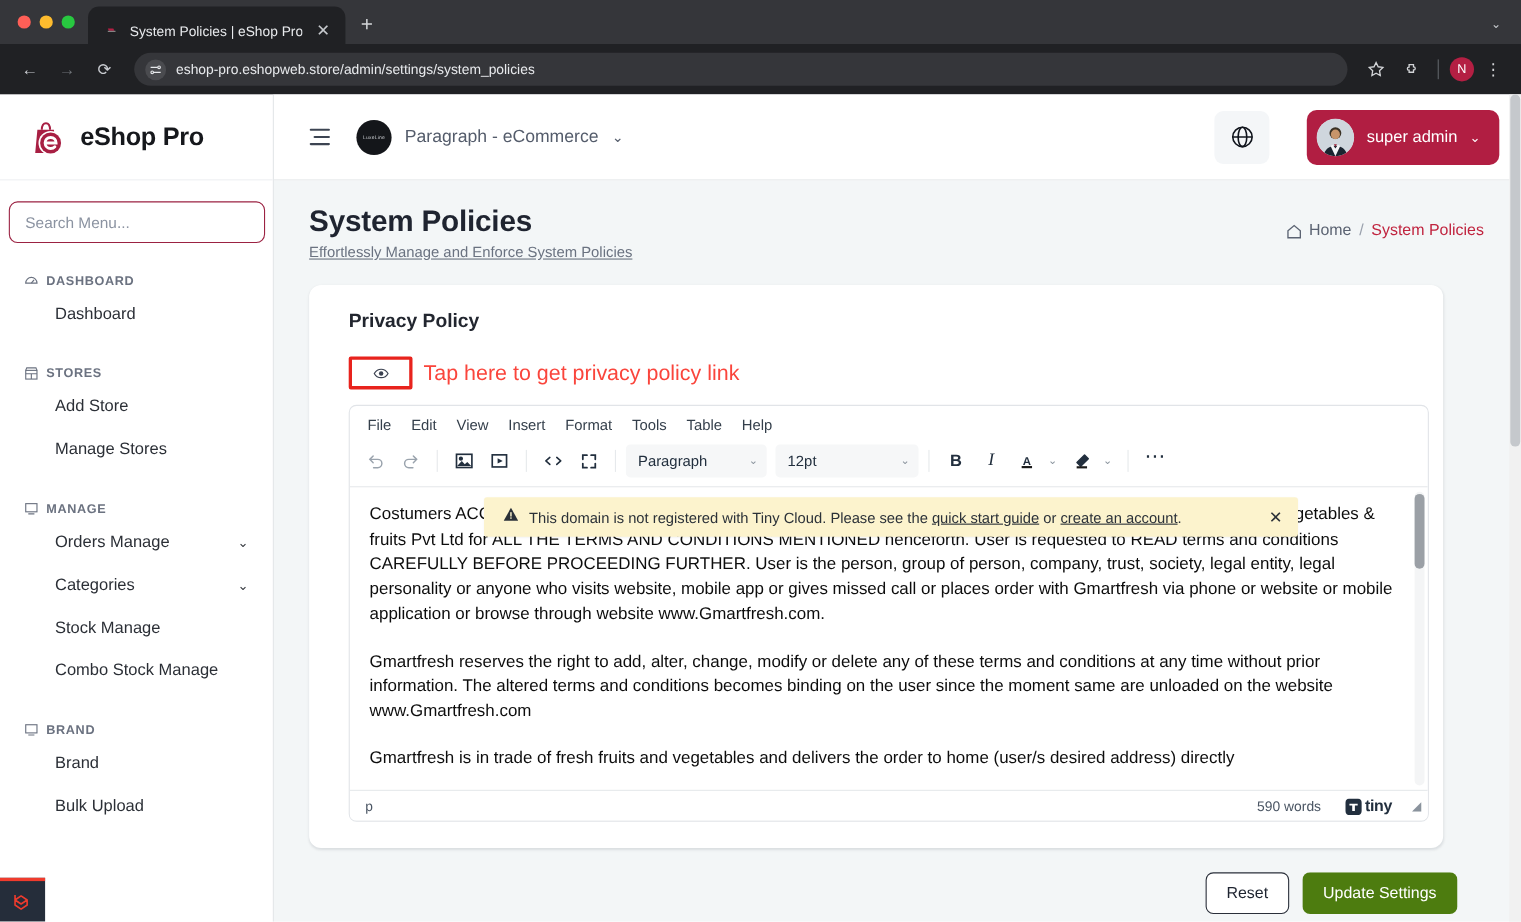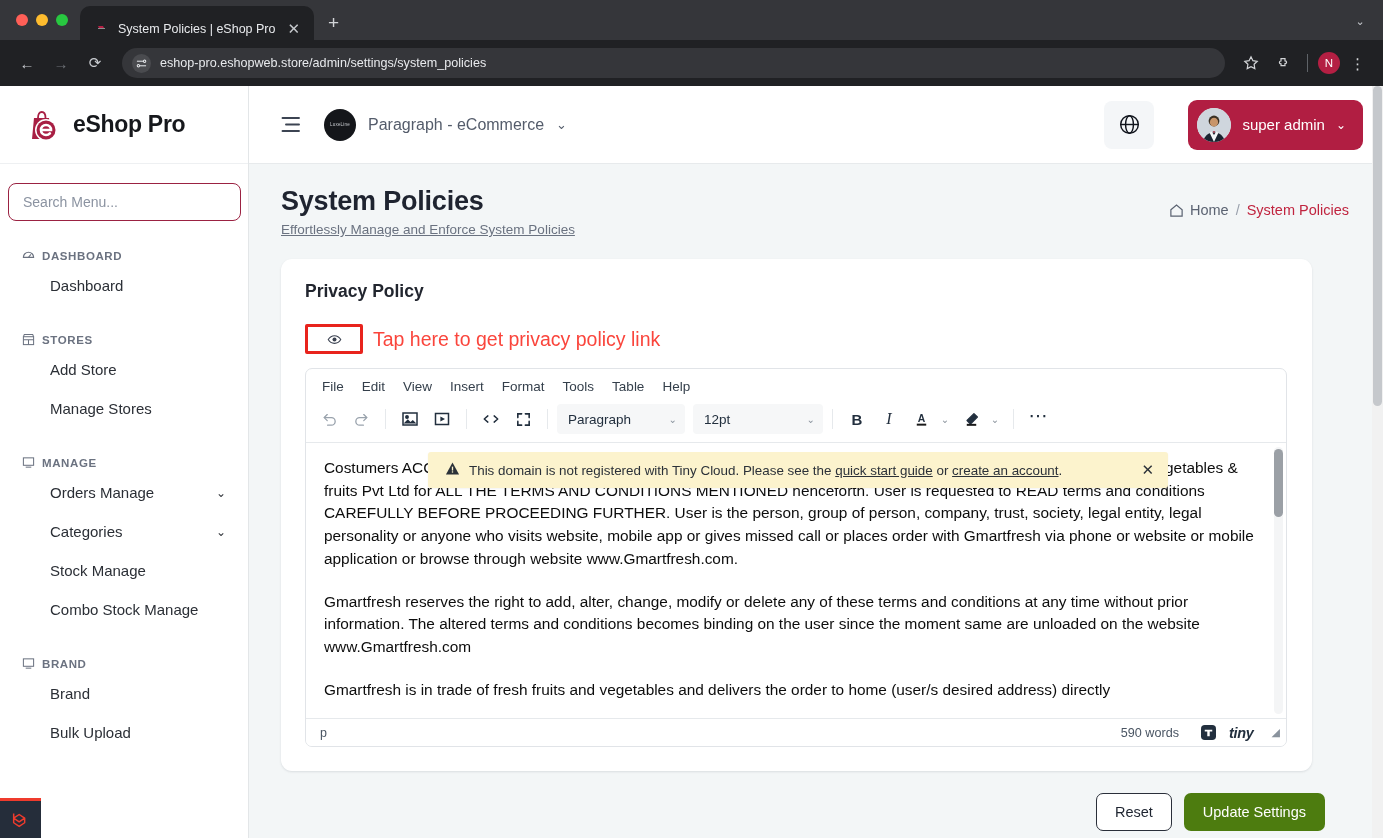--- a/index.html
+++ b/index.html
@@ -152,7 +152,7 @@
   .card {
     margin-top: 22px; background: #fff; border-radius: 11px;
     box-shadow: 0 1px 3px rgba(16,24,40,.07), 0 1px 2px rgba(16,24,40,.04);
-    padding: 22px 24px 24px 24px; width: 1031px;
+    padding: 22px 24px 24px 36px; width: 1031px;
   }
   .card-title { font-size: 17.5px; font-weight: bold; color: #22262f; }
   .eye-row { display: flex; align-items: center; gap: 10px; margin-top: 22px; }

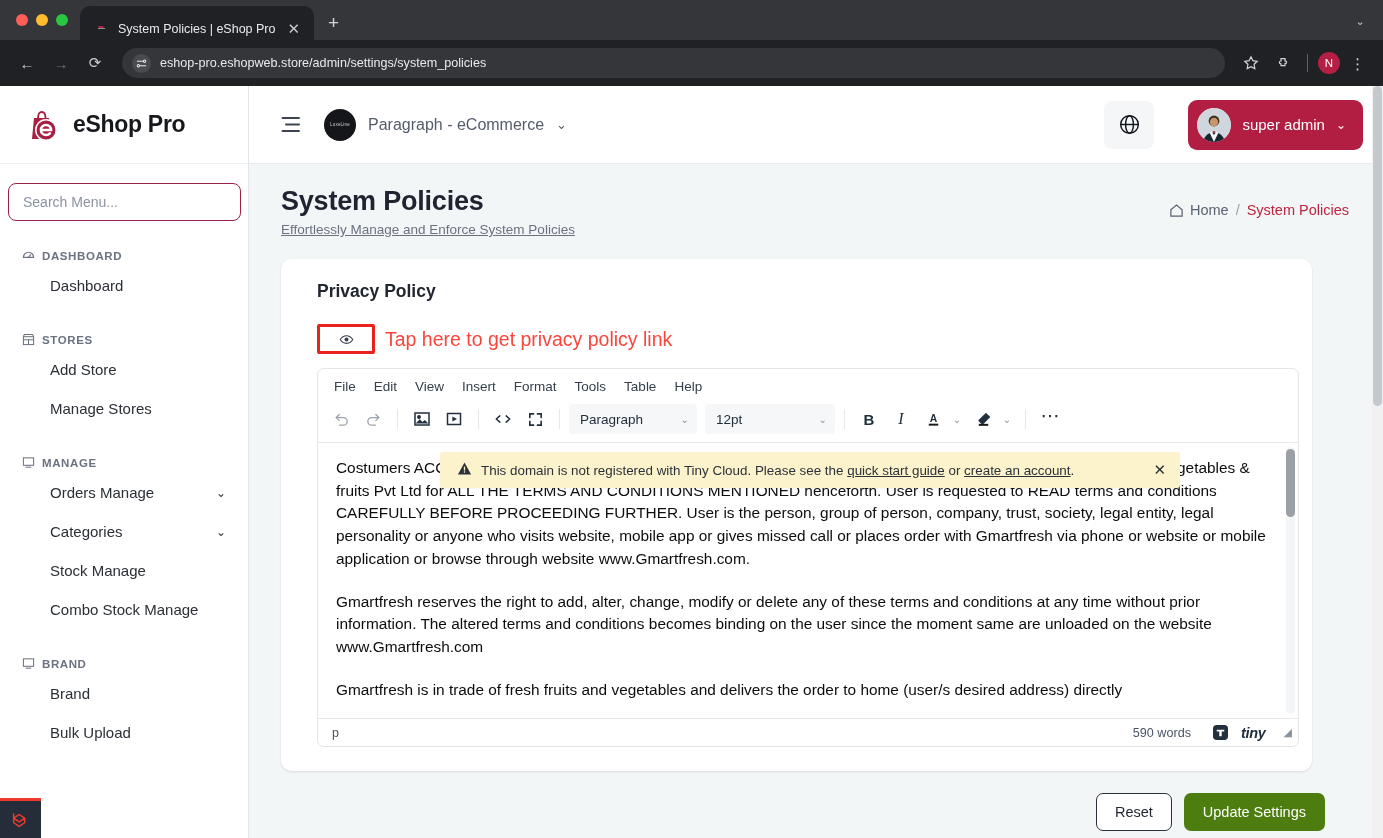--- a/index.html
+++ b/index.html
@@ -225,7 +225,7 @@
   }
   .mce-path { font-size: 12.5px; color: #4a5563; cursor: pointer; }
   .mce-words { font-size: 12.6px; color: #4a5563; margin-left: auto; }
-  .mce-brand { display: flex; align-items: flex-start; gap: 13px; margin-left: 14px; cursor: pointer; font-style: italic; }
+  .mce-brand { display: flex; align-items: flex-end; gap: 3px; margin-left: 14px; cursor: pointer; }
   .mce-brand-txt { font-size: 14.5px; font-weight: bold; color: #222f3e; letter-spacing: -0.3px; }
   .mce-resize { margin-left: 10px; color: #8a939d; font-size: 11px; cursor: nwse-resize; }
 

